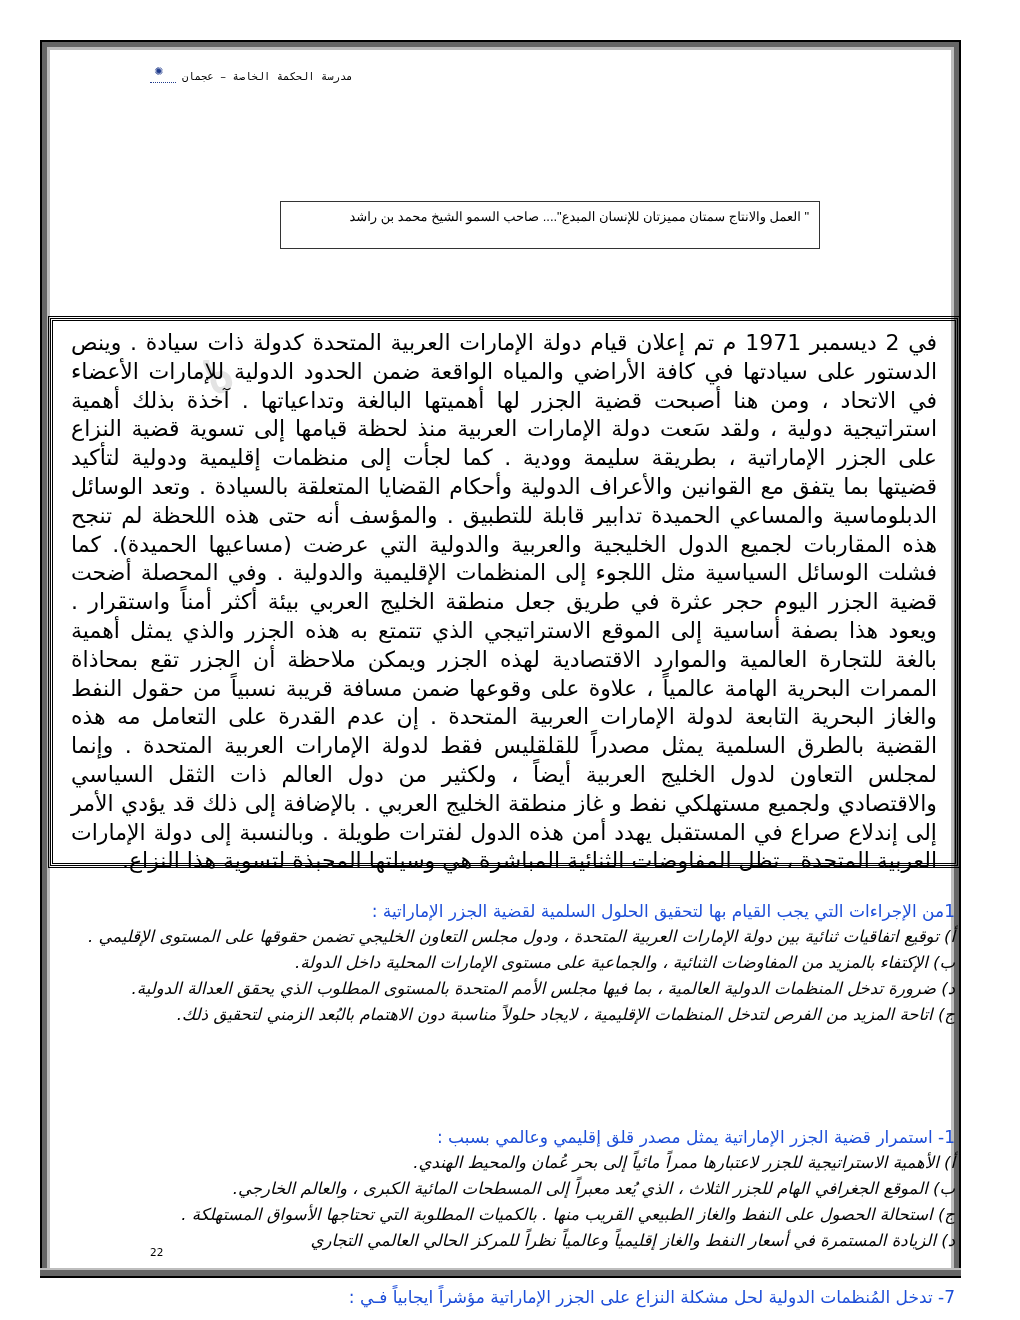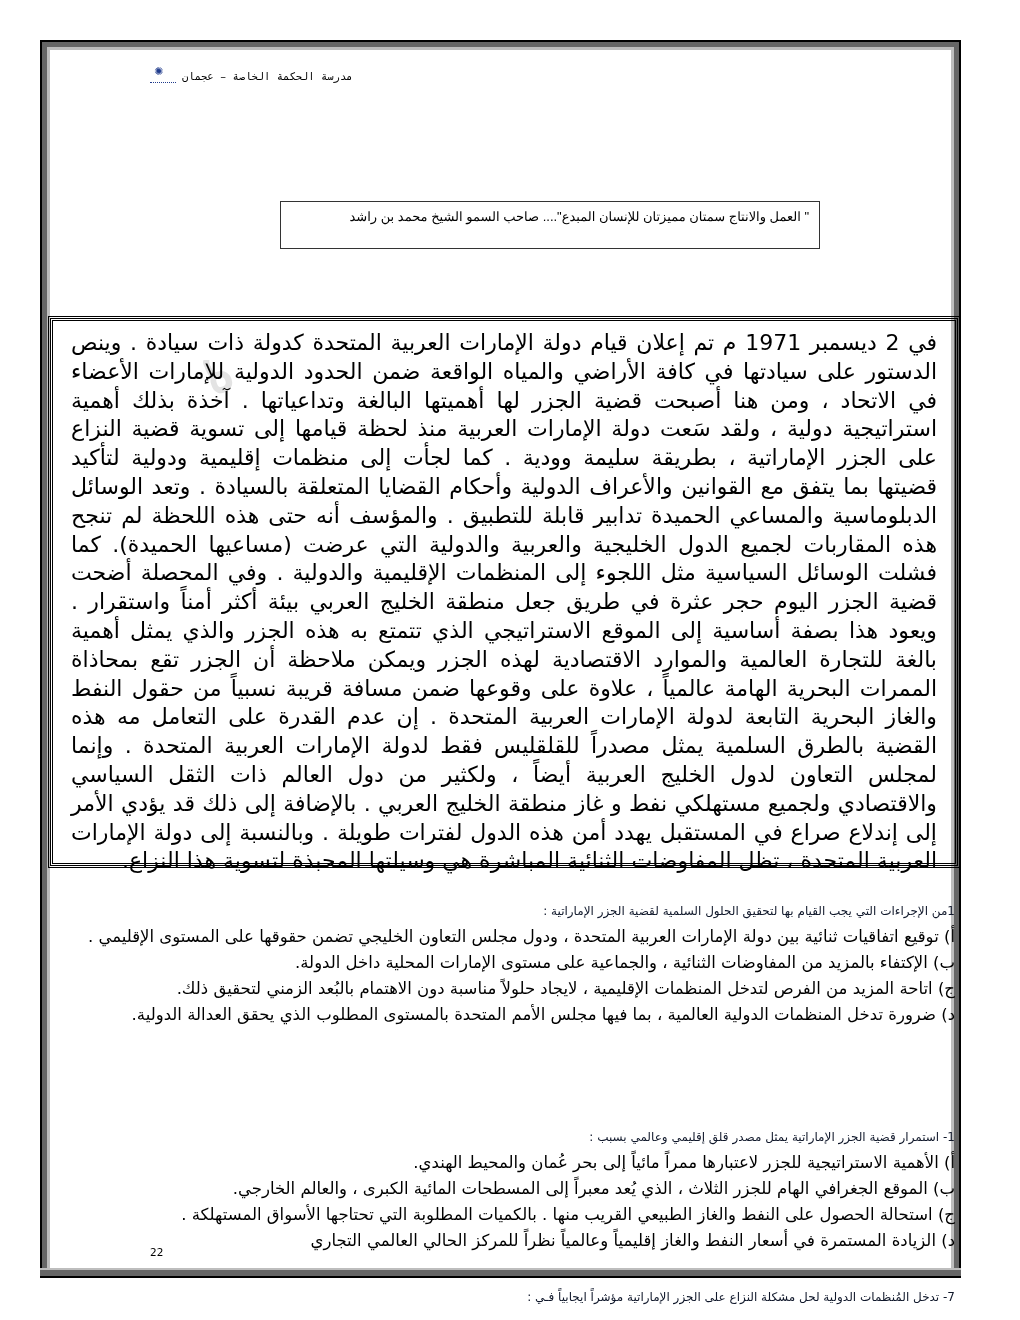--- a/index.html
+++ b/index.html
@@ -55,7 +55,7 @@
       font-family: "DejaVu Sans", sans-serif; font-size: 16.5px; line-height: 26px;
     }
     .section h3 {
-      margin: 0; font-weight: normal; color: #0f172a; font-size: 12px; line-height: 26px;
+      margin: 0; font-weight: normal; color: #1d4ed8; font-size: 17px; line-height: 26px;
     }
     .section p { margin: 0; }
     .sec1 { top: 898px; }

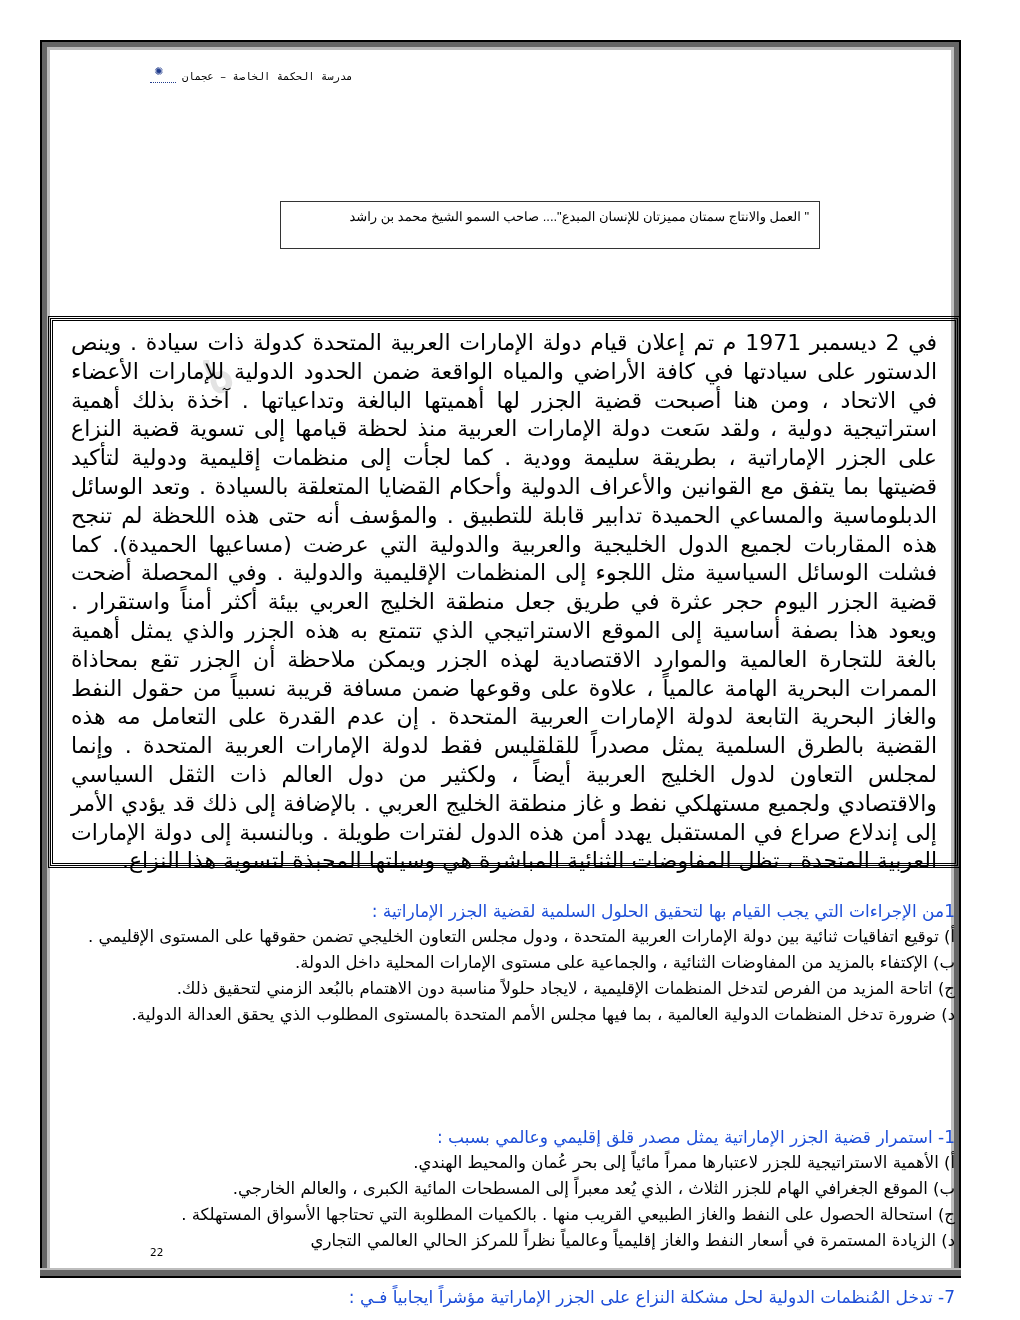--- a/index.html
+++ b/index.html
@@ -57,7 +57,7 @@
     .section h3 {
       margin: 0; font-weight: normal; color: #1d4ed8; font-size: 17px; line-height: 26px;
     }
-    .section p { margin: 0; }
+    .section p { margin: 0; font-style: italic; }
     .sec1 { top: 898px; }
     .sec2 { top: 1124px; }
     .sec3 { top: 1284px; }

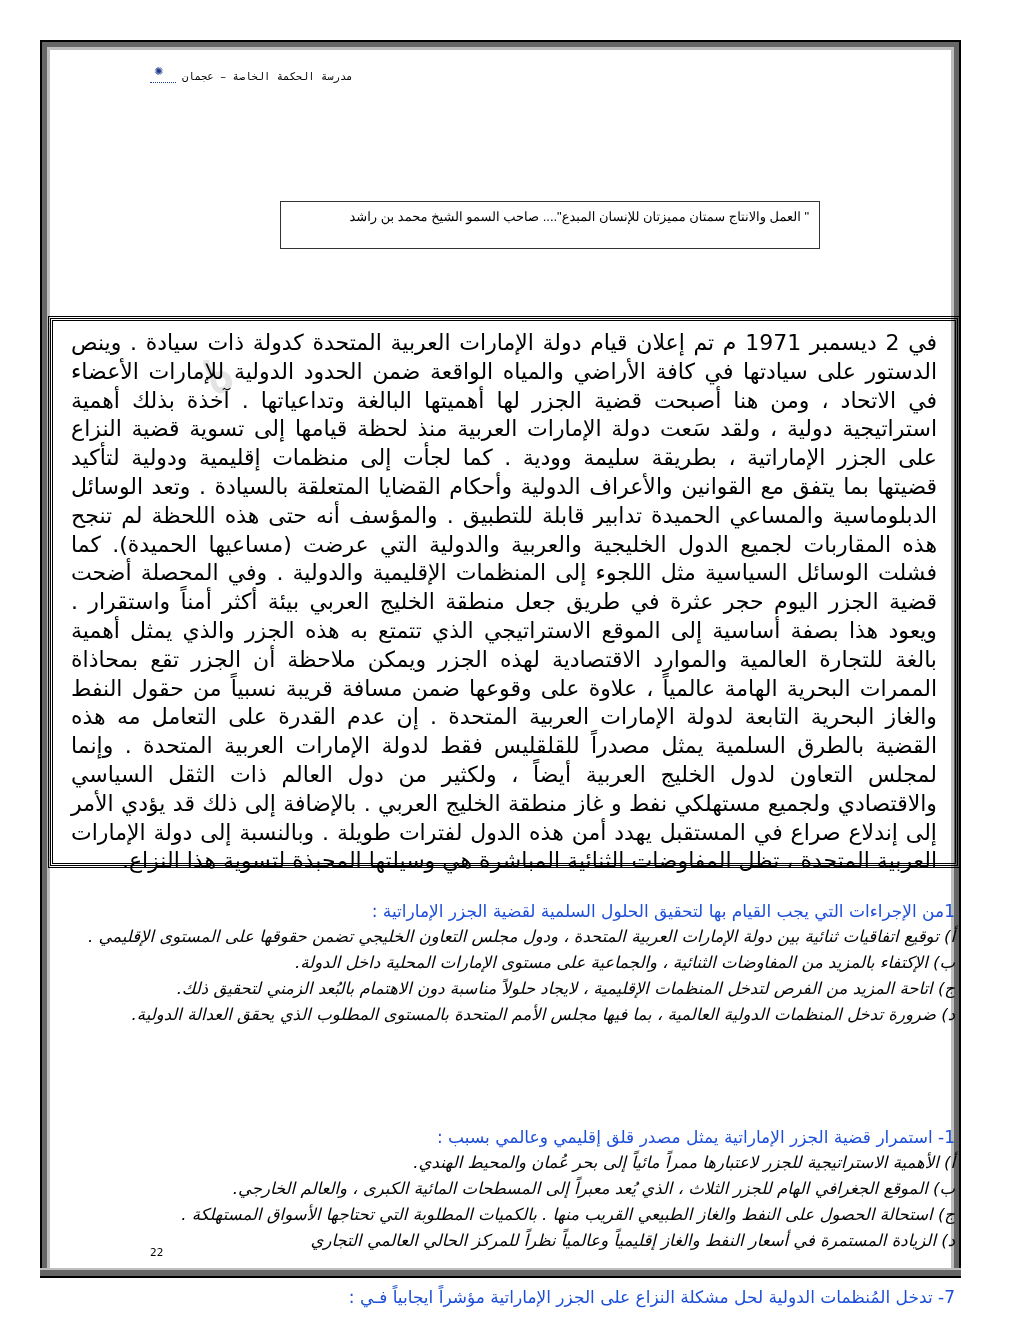--- a/index.html
+++ b/index.html
@@ -105,8 +105,8 @@
   <h3>1من الإجراءات التي يجب القيام بها لتحقيق الحلول السلمية لقضية الجزر الإماراتية :</h3>
   <p> أ) توقيع اتفاقيات ثنائية بين دولة الإمارات العربية المتحدة ، ودول مجلس التعاون الخليجي تضمن حقوقها على المستوى الإقليمي .</p>
   <p>ب) الإكتفاء بالمزيد من المفاوضات الثنائية ، والجماعية على مستوى الإمارات المحلية داخل الدولة.</p>
+  <p>د) ضرورة تدخل المنظمات الدولية العالمية ، بما فيها مجلس الأمم المتحدة بالمستوى المطلوب الذي يحقق العدالة الدولية.</p>
   <p>ج) اتاحة المزيد من الفرص لتدخل المنظمات الإقليمية ، لايجاد حلولاً مناسبة دون الاهتمام بالبُعد الزمني لتحقيق ذلك.</p>
-  <p>د) ضرورة تدخل المنظمات الدولية العالمية ، بما فيها مجلس الأمم المتحدة بالمستوى المطلوب الذي يحقق العدالة الدولية.</p>
 </div>
 
 <div class="section sec2">

